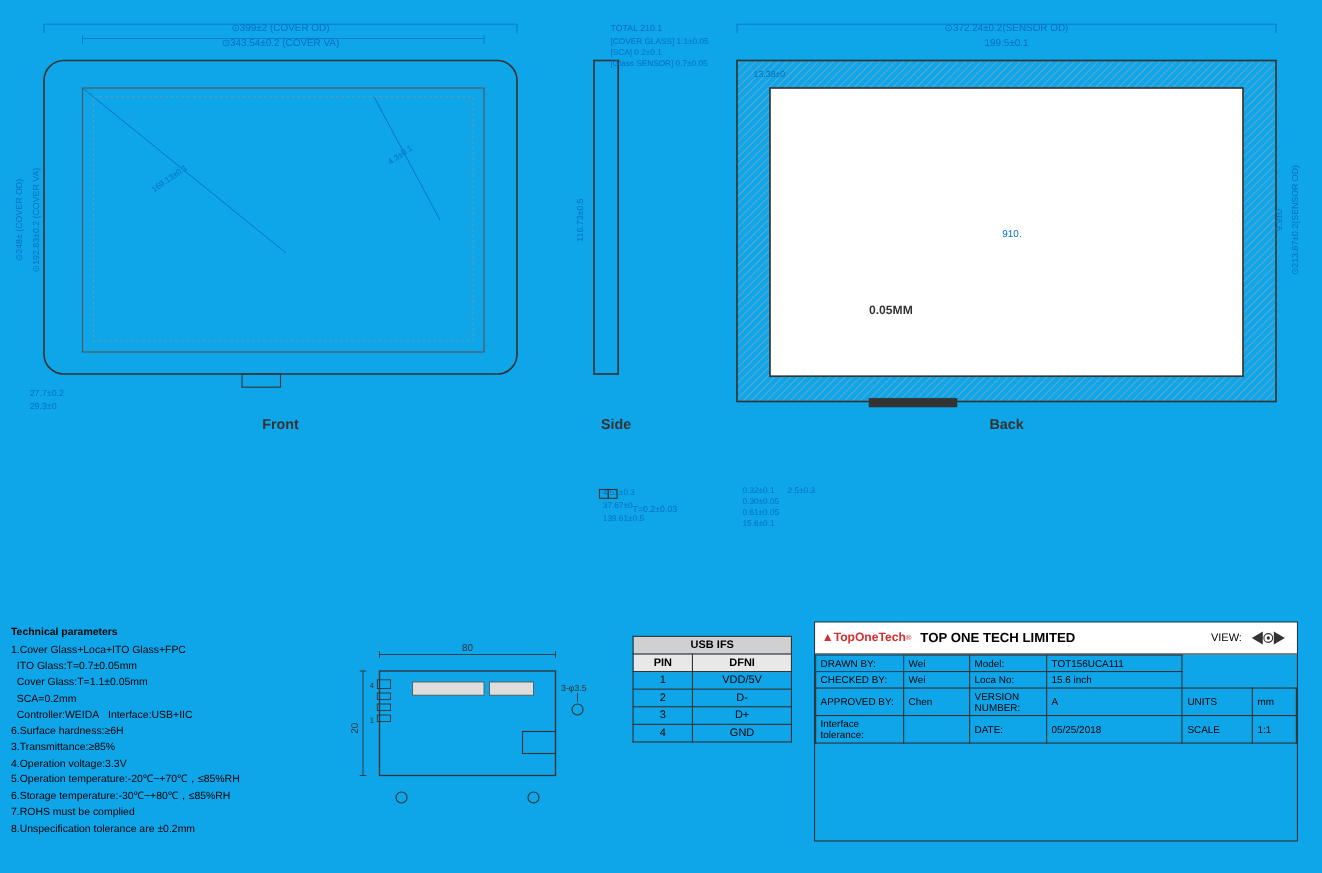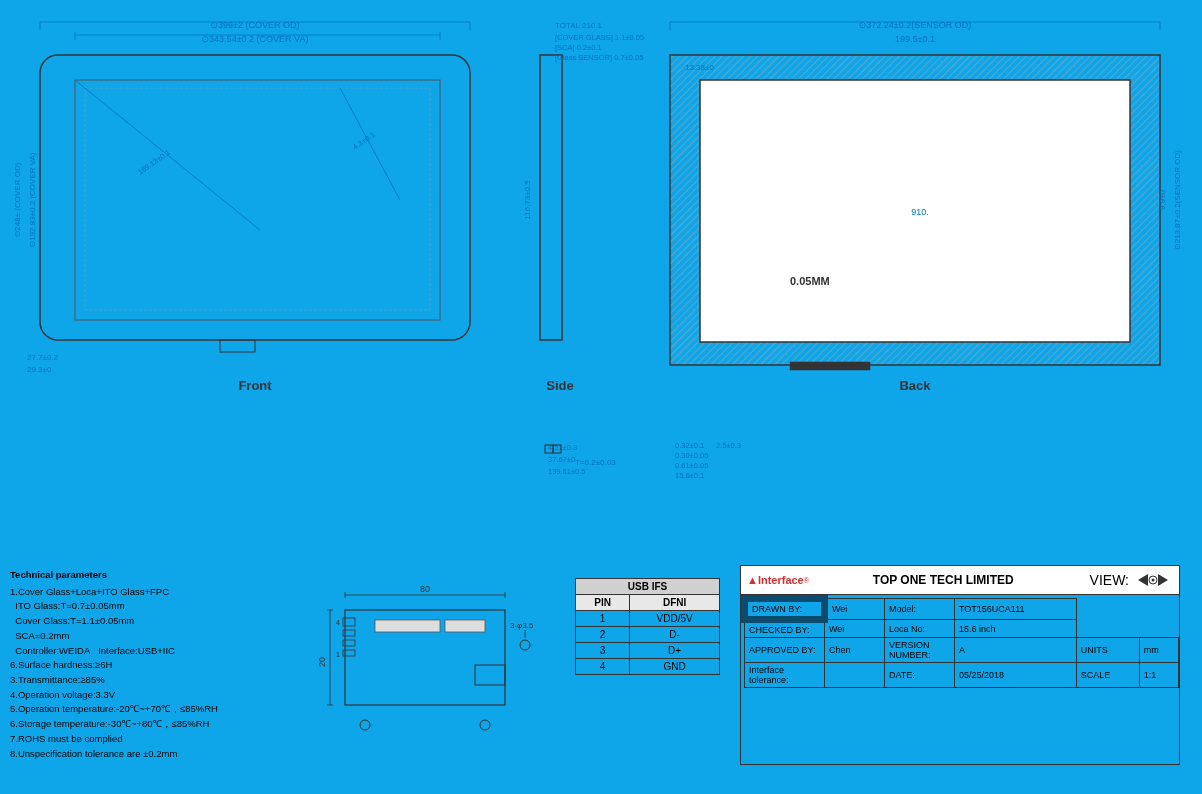--- a/index.html
+++ b/index.html
@@ -304,7 +304,7 @@
 
         <div class="title-block-header">
           <div class="logo-box">
-            <span class="logo-text">▲Interface</span>
+            <span class="logo-text">▲TopOneTech</span>
               <span class="logo-small">®</span>
           </div>
           <span class="company-name">TOP ONE TECH LIMITED</span>

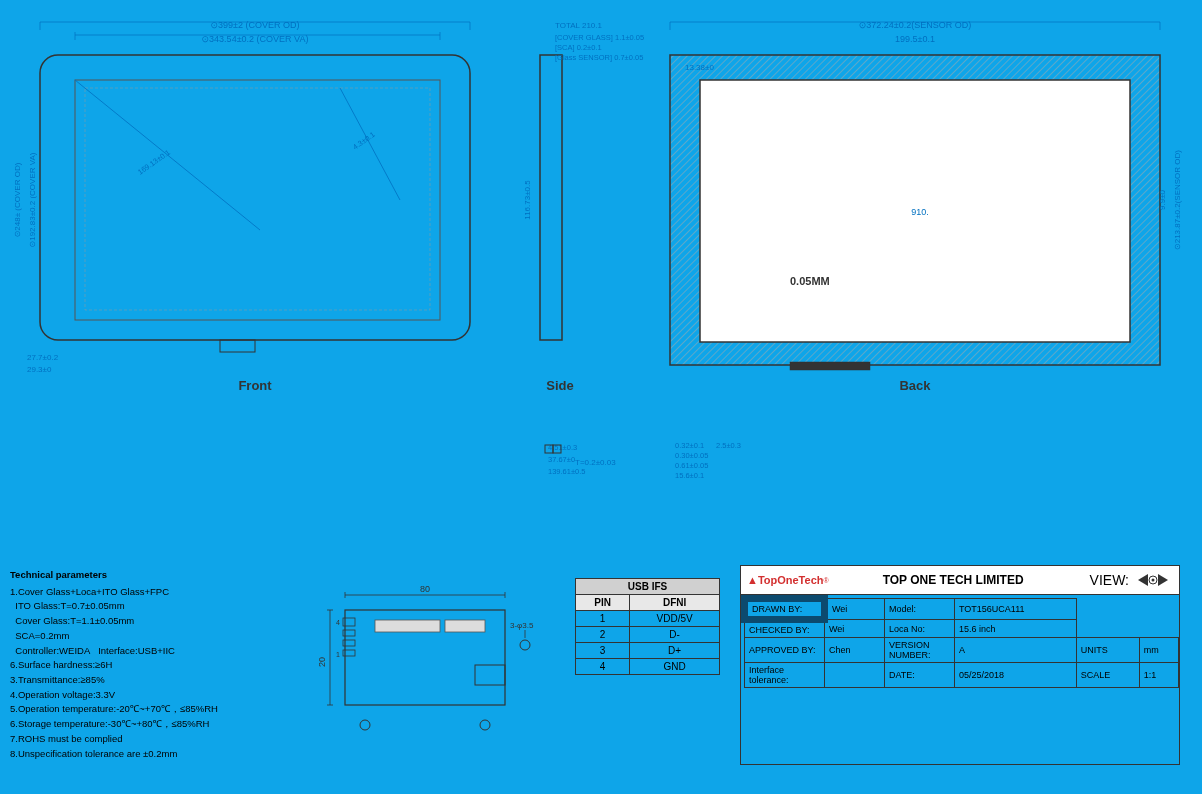--- a/index.html
+++ b/index.html
@@ -101,7 +101,7 @@
       font-size: 12px;
       font-weight: bold;
       flex: 1;
-      text-align: center;
+      text-align: left;
     }
     .view-box {
       display: flex;

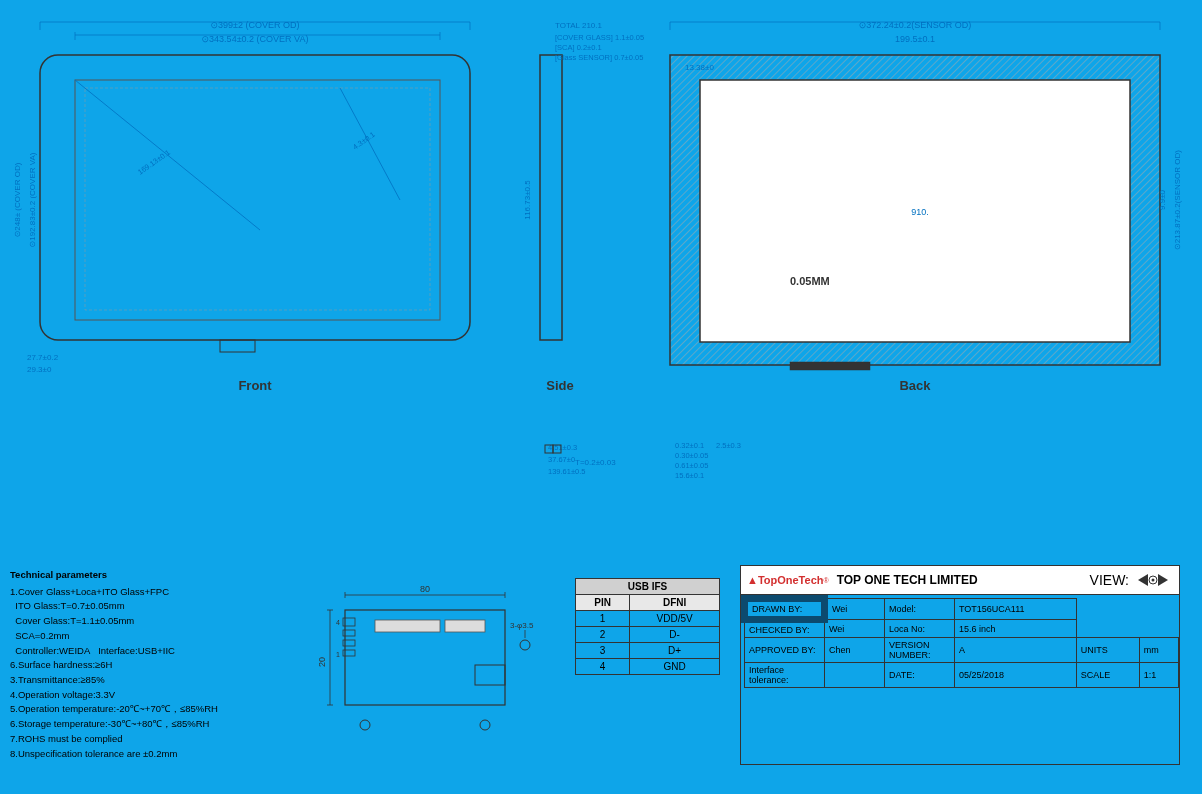--- a/index.html
+++ b/index.html
@@ -106,7 +106,7 @@
     .view-box {
       display: flex;
       align-items: center;
-      font-size: 14px;
+      font-size: 10px;
       margin-left: 20px;
     }
 

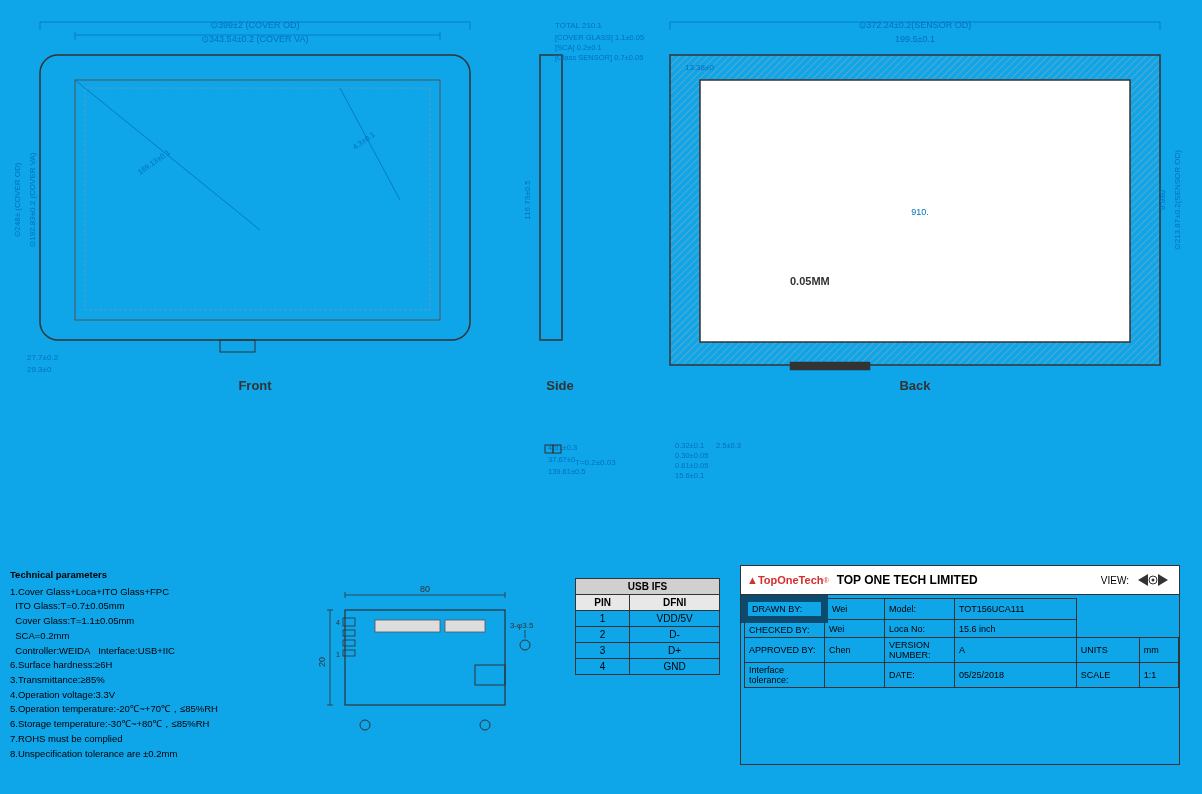--- a/index.html
+++ b/index.html
@@ -322,7 +322,7 @@
         <table style="width:100%;border-collapse:collapse;font-size:9px;">
           <tbody>
               <tr>
-            <td style="border:7px solid #0c4a6e;padding:2px 4px;width:80px;">DRAWN BY:</td>
+            <td style="border:1px solid #0c4a6e;padding:2px 4px;width:80px;">DRAWN BY:</td>
             <td style="border:1px solid #333;padding:2px 4px;width:60px;">Wei</td>
             <td style="border:1px solid #333;padding:2px 4px;width:70px;">Model:</td>
             <td style="border:1px solid #333;padding:2px 4px;">TOT156UCA111</td>

